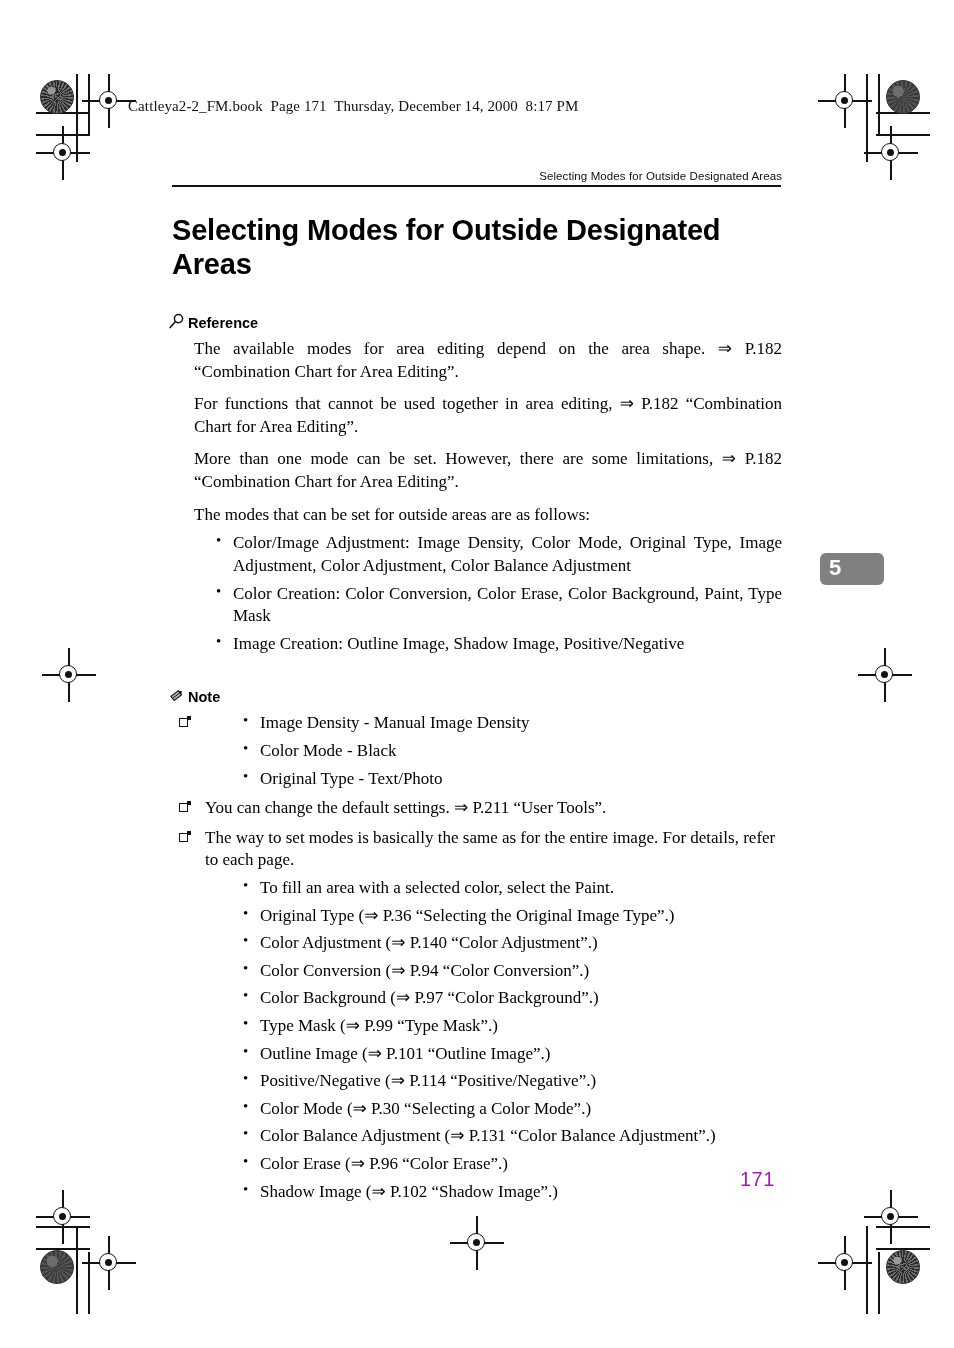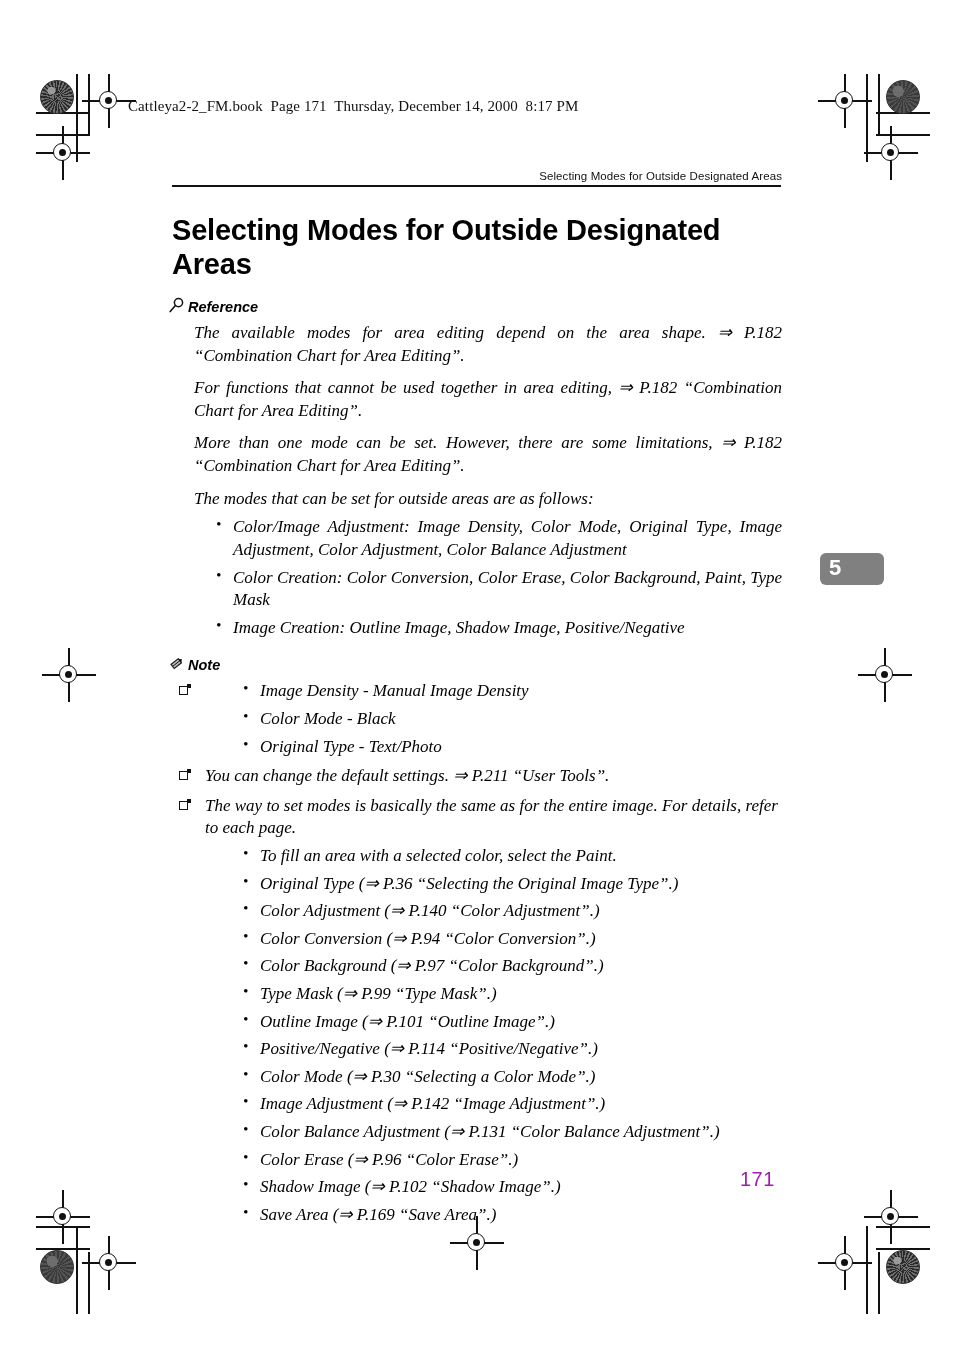--- a/index.html
+++ b/index.html
@@ -115,7 +115,7 @@
     width: 560px;
   }
 
-  .blk { margin-top: 16px; font-style: italic; }
+  .blk { margin-top: 32px; }
 
   .icon-head {
     display: flex;

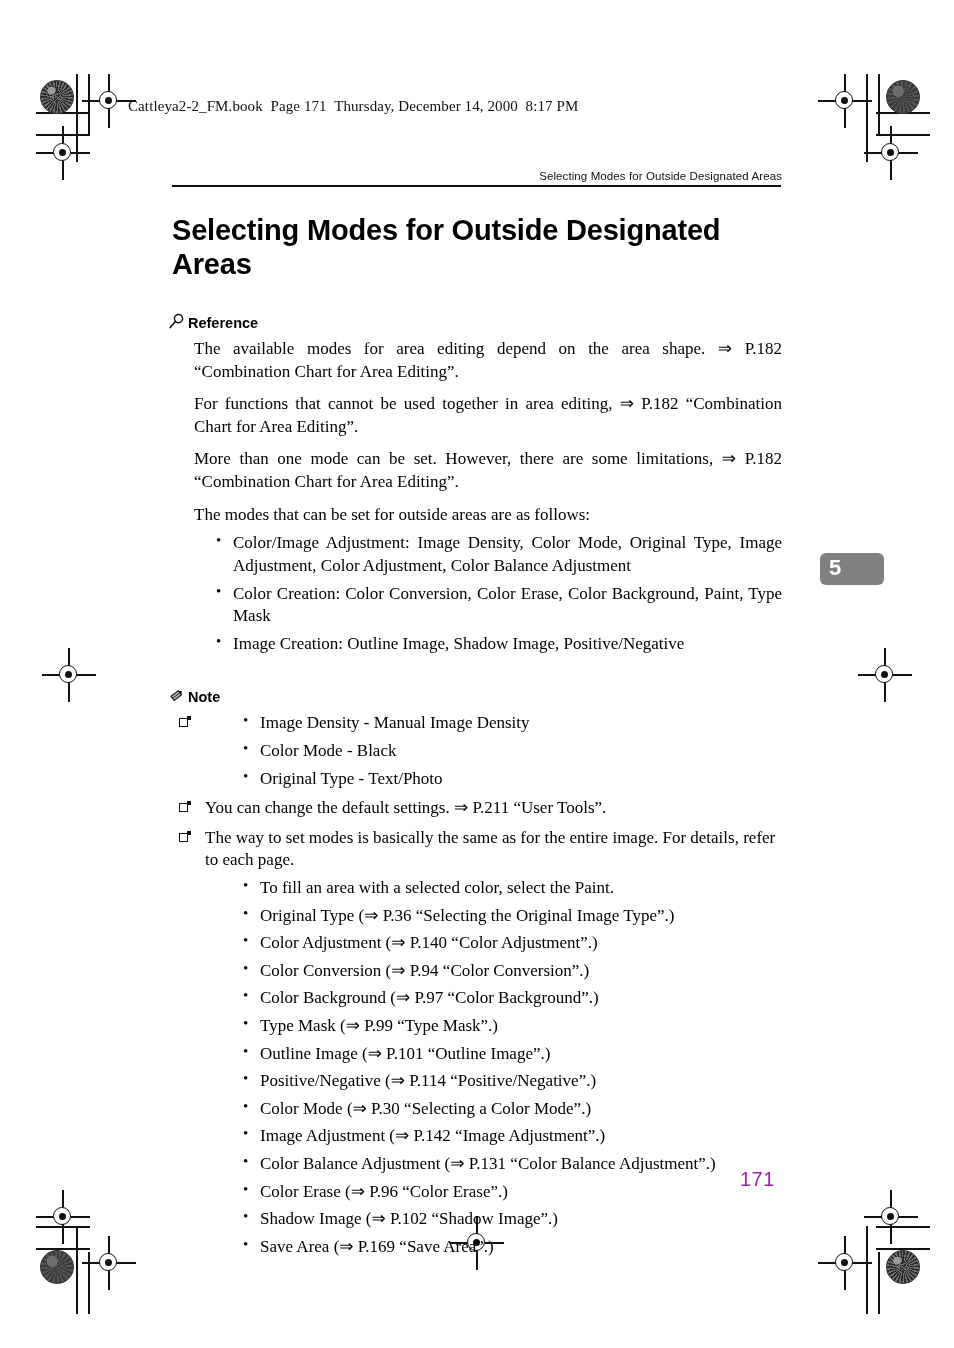--- a/index.html
+++ b/index.html
@@ -439,7 +439,6 @@
             <li>Outline Image (⇒ P.101 “Outline Image”.)</li>
             <li>Positive/Negative (⇒ P.114 “Positive/Negative”.)</li>
             <li>Color Mode (⇒ P.30 “Selecting a Color Mode”.)</li>
-            <li>Image Adjustment (⇒ P.142 “Image Adjustment”.)</li>
             <li>Color Balance Adjustment (⇒ P.131 “Color Balance Adjustment”.)</li>
             <li>Color Erase (⇒ P.96 “Color Erase”.)</li>
             <li>Shadow Image (⇒ P.102 “Shadow Image”.)</li>

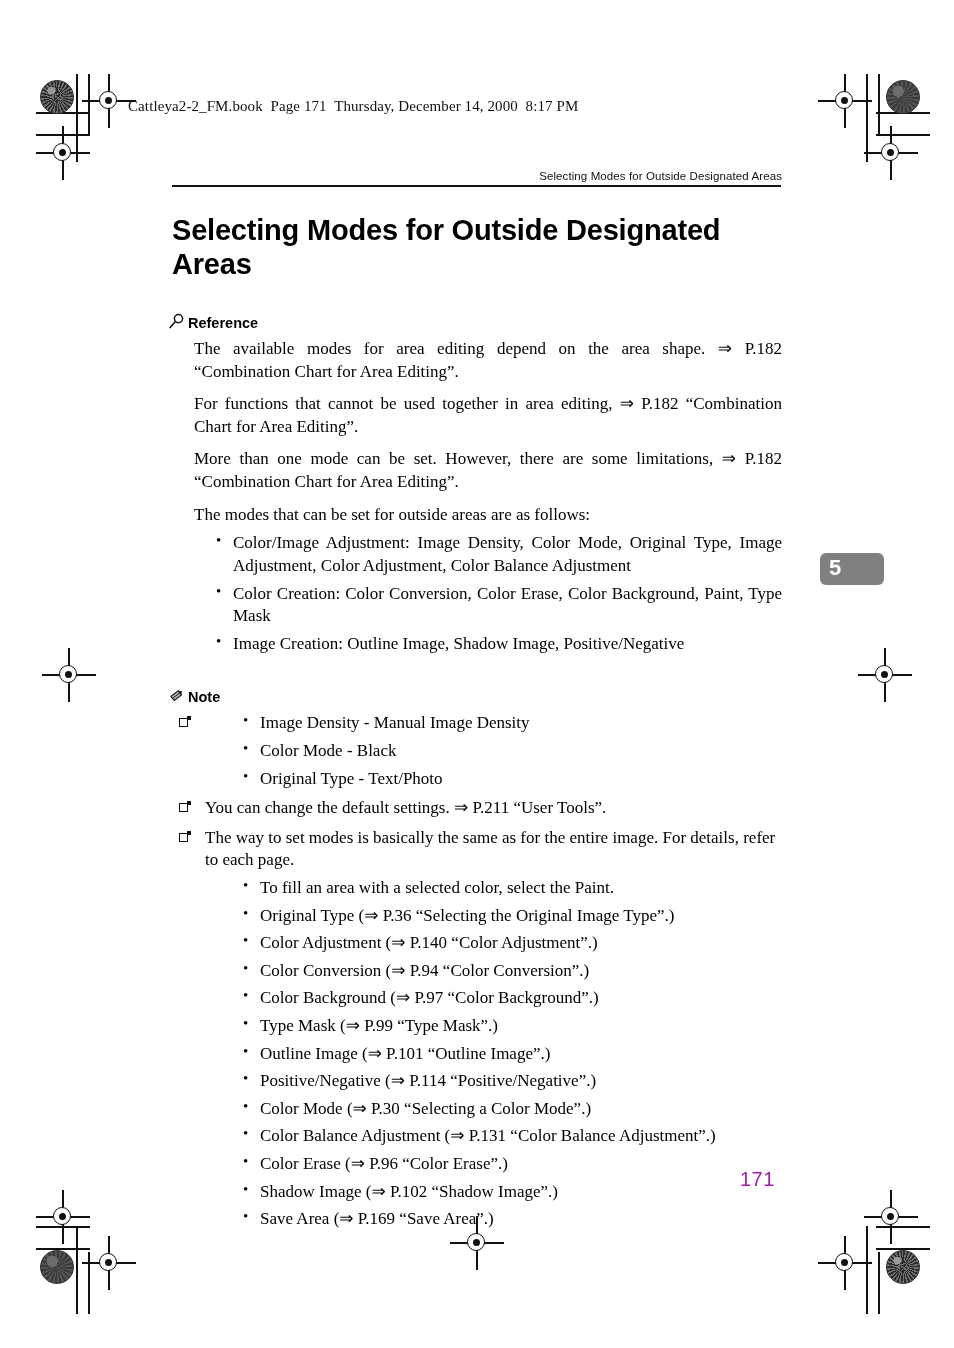--- a/index.html
+++ b/index.html
@@ -442,7 +442,6 @@
             <li>Color Balance Adjustment (⇒ P.131 “Color Balance Adjustment”.)</li>
             <li>Color Erase (⇒ P.96 “Color Erase”.)</li>
             <li>Shadow Image (⇒ P.102 “Shadow Image”.)</li>
-            <li>Save Area (⇒ P.169 “Save Area”.)</li>
           </ul>
         </li>
 

